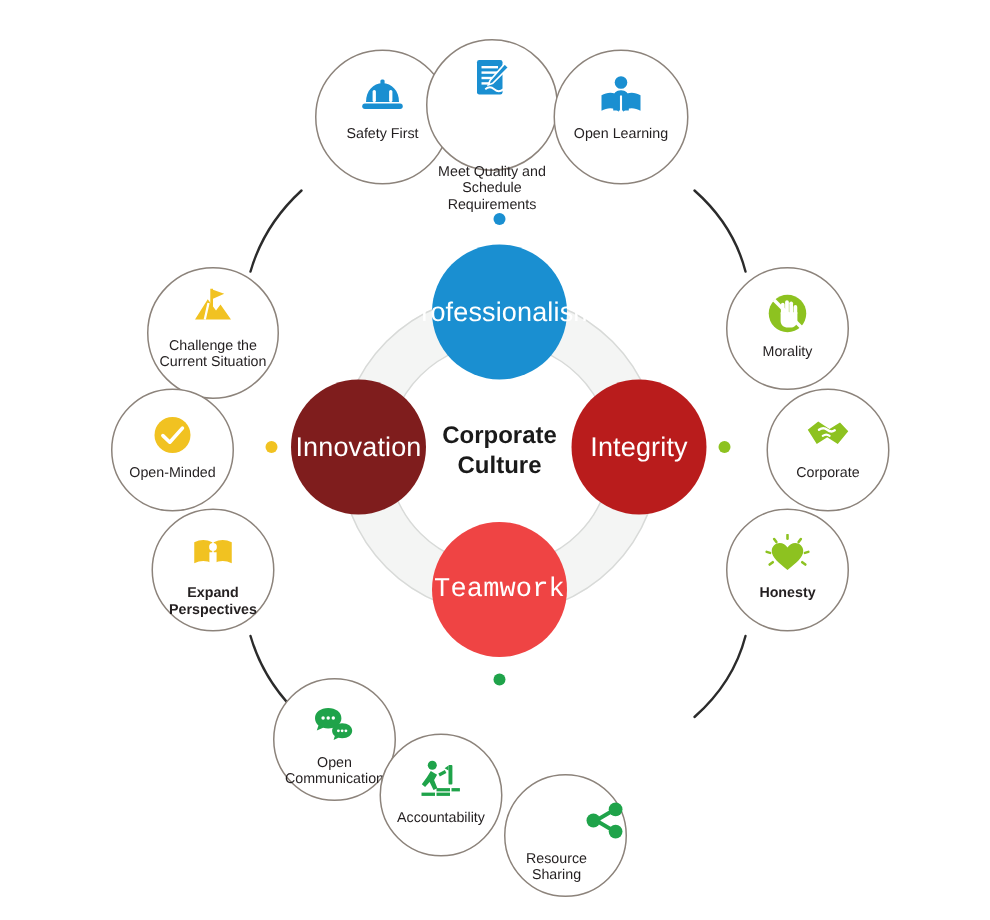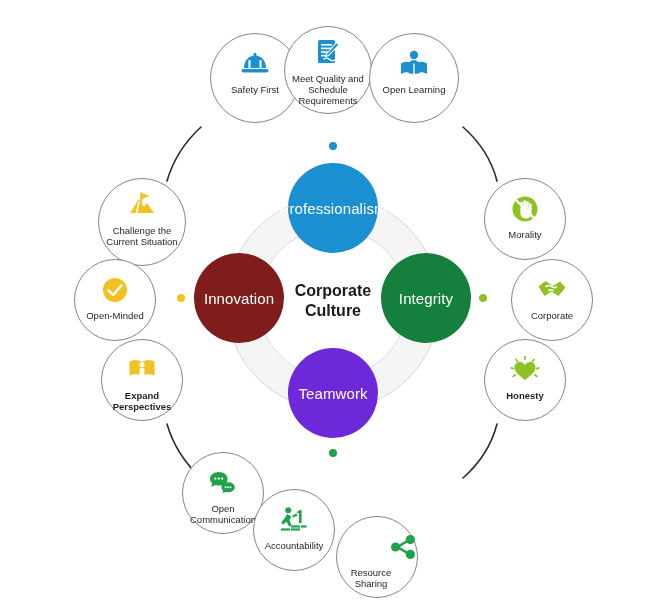--- a/index.html
+++ b/index.html
@@ -163,7 +163,7 @@
     <span class="sat-label">Safety First</span>
   </div>
 
-  <div class="sat tall" style="left:284px; top:26px; width:88px; height:88px;">
+  <div class="sat tall" style="left:284px; top:26px; width:88px; height:88px;gap:36px;">
     <span class="sat-icon">
       <svg width="26" height="30" viewBox="0 0 26 30">
         <rect x="3" y="2" width="17" height="23" rx="1.5" fill="#1a8fd1"></rect>

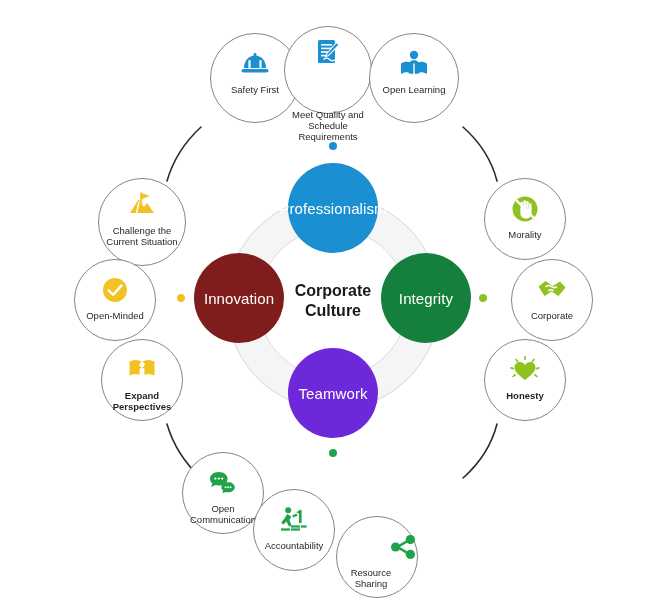--- a/index.html
+++ b/index.html
@@ -49,7 +49,7 @@
     justify-content: center;
     text-align: center;
     color: #ffffff;
-    font-size: 15px;
+    font-size: 18px;
     letter-spacing: .1px;
   }
   

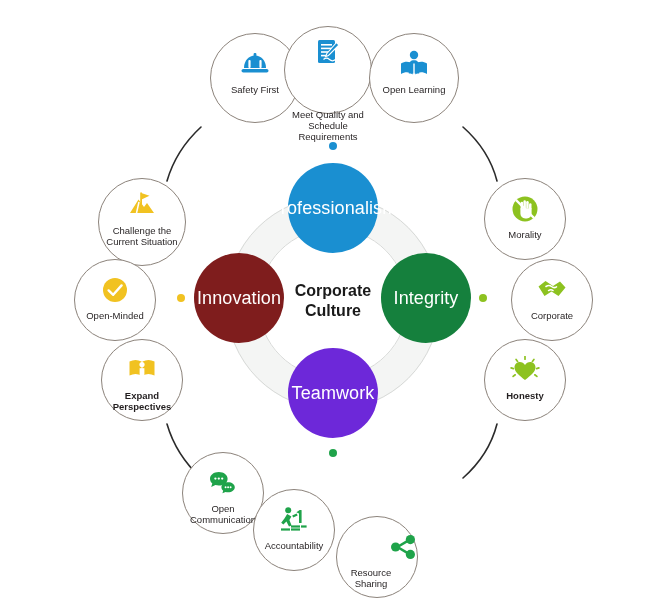--- a/index.html
+++ b/index.html
@@ -131,7 +131,7 @@
     <span>Professionalism</span>
   </div>
 
-  <div class="pillar" style="left:381px; top:253px; width:90px; height:90px; background:#15803d;">
+  <div class="pillar" style="left:381px; top:253px; width:90px; height:90px; background:#b91c1c;">
     <span>Integrity</span>
   </div>
 

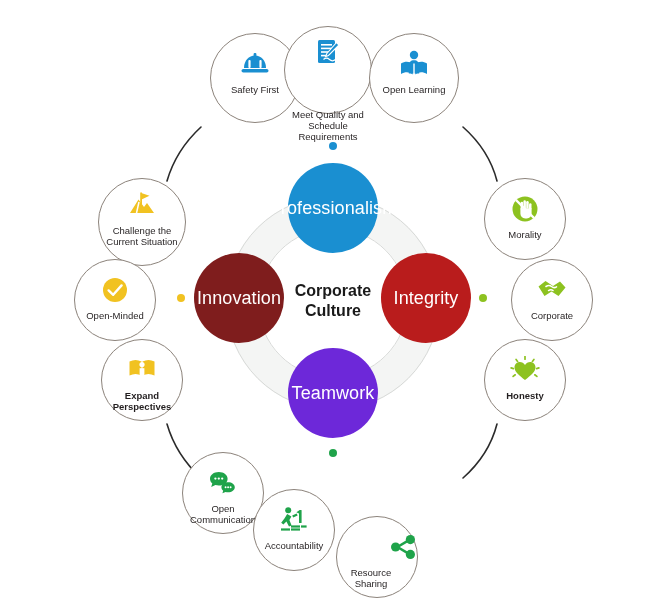--- a/index.html
+++ b/index.html
@@ -135,7 +135,7 @@
     <span>Integrity</span>
   </div>
 
-  <div class="pillar" style="left:288px; top:348px; width:90px; height:90px; background:#6d28d9;">
+  <div class="pillar" style="left:288px; top:348px; width:90px; height:90px; background:#ef4444;font-family:Liberation Mono, monospace;">
     <span>Teamwork</span>
   </div>
 

